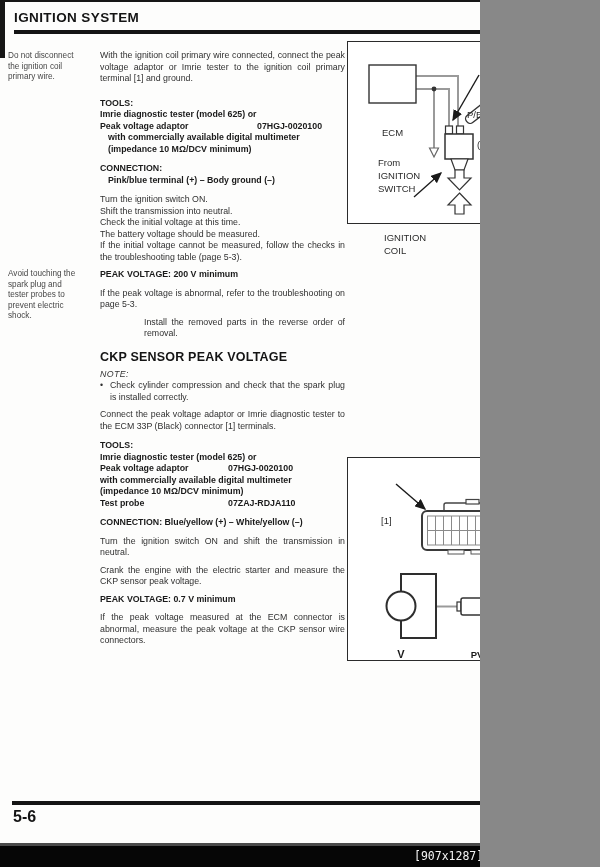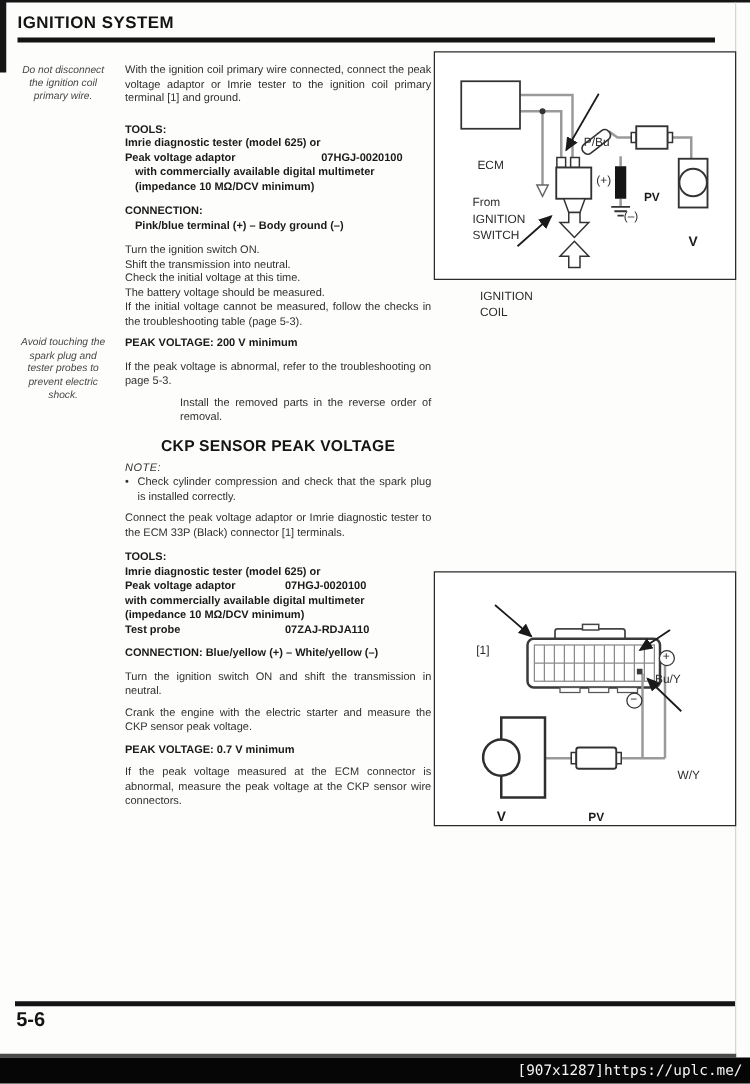--- a/index.html
+++ b/index.html
@@ -3,7 +3,7 @@
 <meta charset="utf-8">
 <style>
   html,body{margin:0;padding:0;background:#888;}
-  .page{position:relative;width:600px;height:867px;background:#fdfdfc;overflow:hidden;
+  .page{position:relative;width:480px;height:867px;background:#fdfdfc;overflow:hidden;
         font-family:"Liberation Sans","DejaVu Sans",sans-serif;color:#303030;}
   .abs{position:absolute;}
   

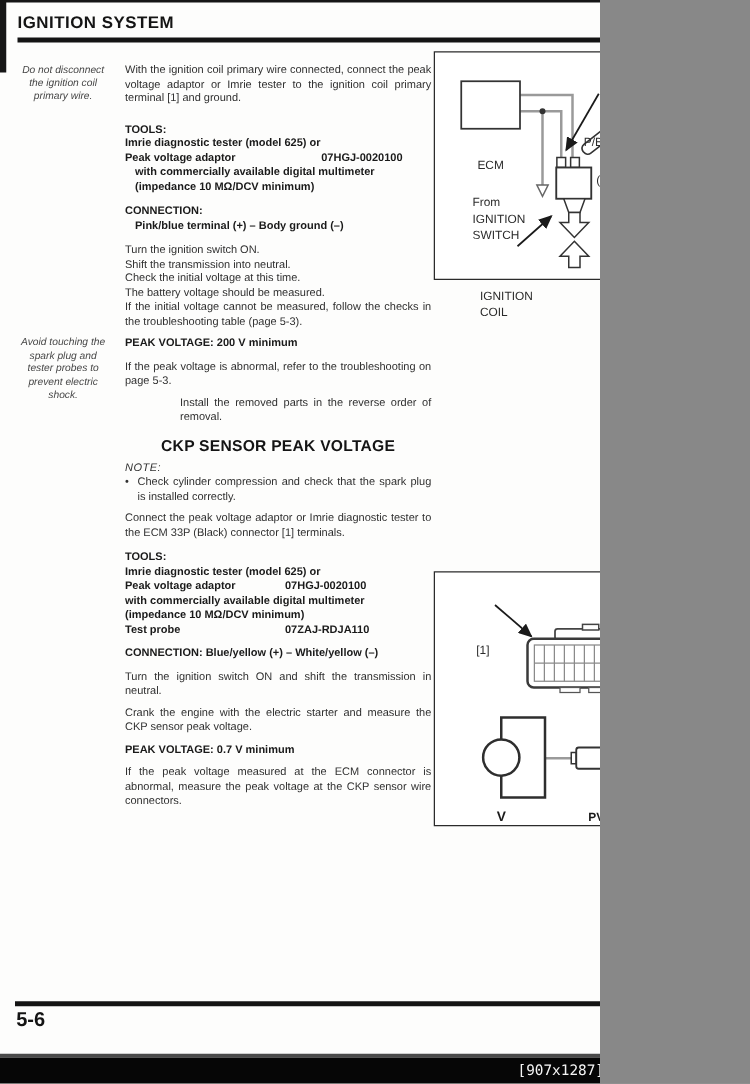--- a/index.html
+++ b/index.html
@@ -14,7 +14,7 @@
   .hdr-title{left:14px;top:10px;font-size:13.5px;font-weight:bold;letter-spacing:.4px;color:#141414;}
   .hdr-rule{left:14px;top:30px;width:558px;height:4px;background:#141414;}
   
-  .mnote{left:8px;width:85px;text-align:center;font-style:italic;font-size:8.2px;
+  .mnote{left:8px;width:85px;text-align:left;font-size:8.2px;
          line-height:10.6px;color:#474747;}
   
   .main-col{left:100px;top:50px;width:245px;font-size:8.8px;line-height:11.5px;}

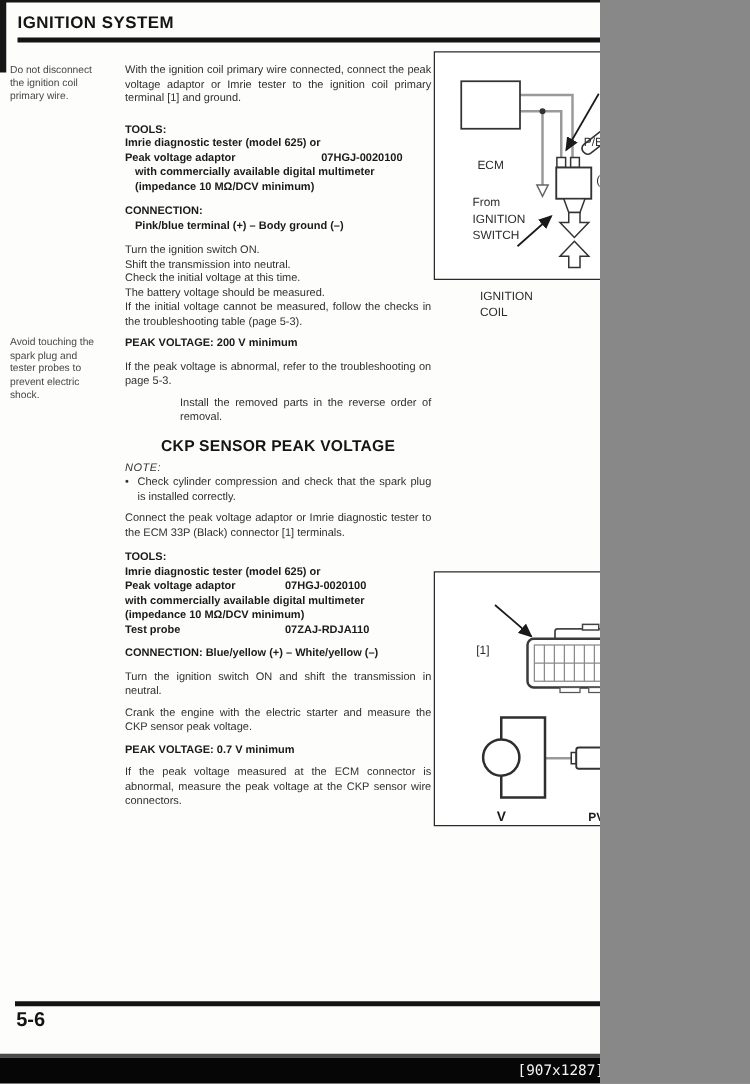--- a/index.html
+++ b/index.html
@@ -29,7 +29,7 @@
   .mb8{margin-bottom:8px!important;}.mb10{margin-bottom:10px!important;padding-left:44px;}
   .mb13{margin-bottom:13px!important;}
   .ckp-h{font-size:12.5px;font-weight:bold;color:#141414;letter-spacing:.2px;
-         line-height:15px;margin:0 0 4px 0;text-align:center;}
+         line-height:15px;margin:0 0 4px 0;}
   .note-lab{letter-spacing:.4px;font-style:italic;}
   .bullet-row{display:flex;}
   .bullet-m{width:10px;flex:none;}

